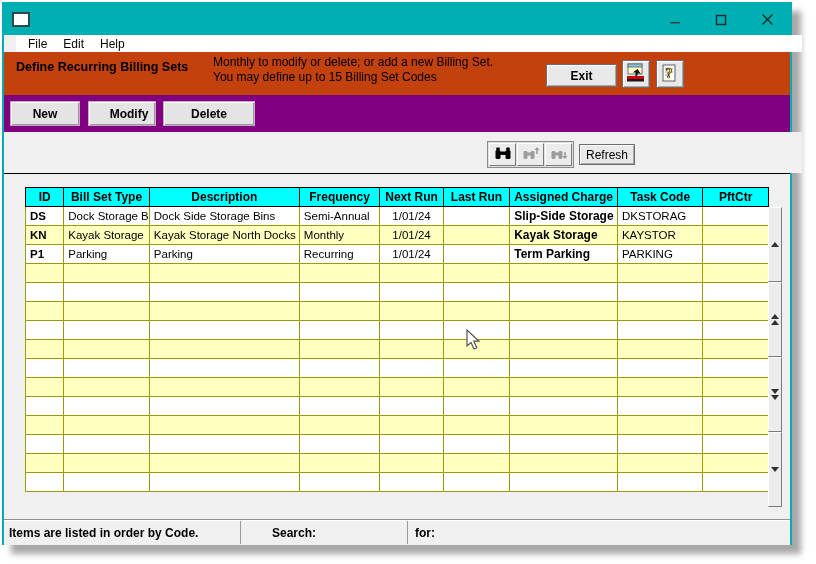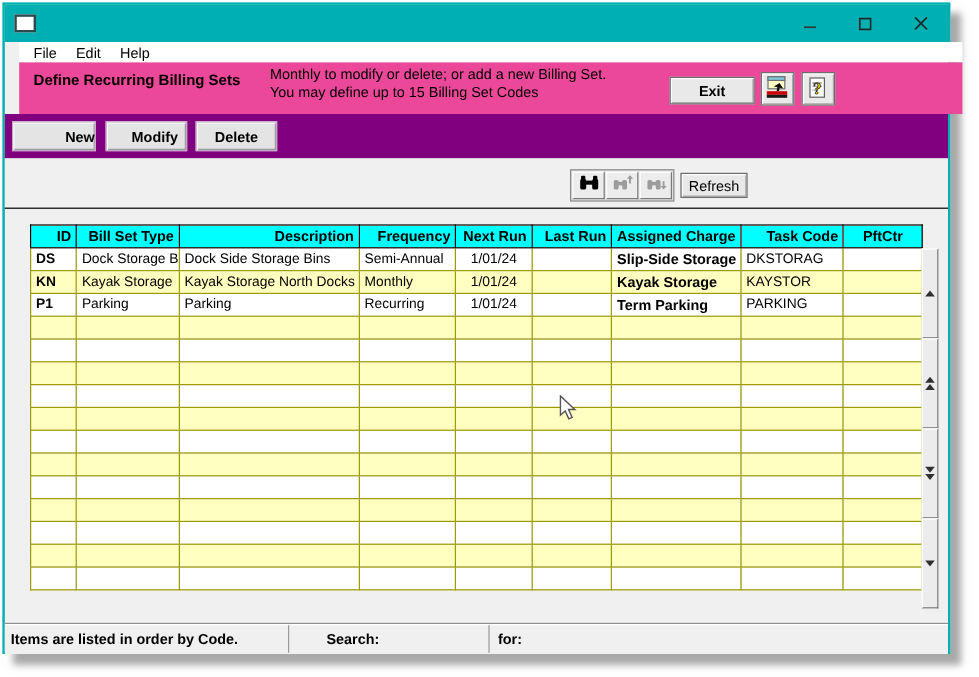--- a/index.html
+++ b/index.html
@@ -27,7 +27,7 @@
     display:flex;align-items:center;font-size:12px;color:#000;margin-left:12px;}
   .menubar span{margin-left:8px;padding:0 4px;}
   
-  .header-panel{position:absolute;left:12px;top:48px;width:100%;height:43px;background:#ec4899;}
+  .header-panel{position:absolute;left:0;top:48px;width:100%;height:43px;background:#c2410c;}
   .hp-title{position:absolute;left:12px;top:8px;font-size:12.5px;font-weight:bold;color:#000;}
   .hp-desc{position:absolute;left:209px;top:3px;font-size:12px;line-height:15px;color:#000;}
   .btn{background:#E9E9E9;border:1px solid #6d6d6d;

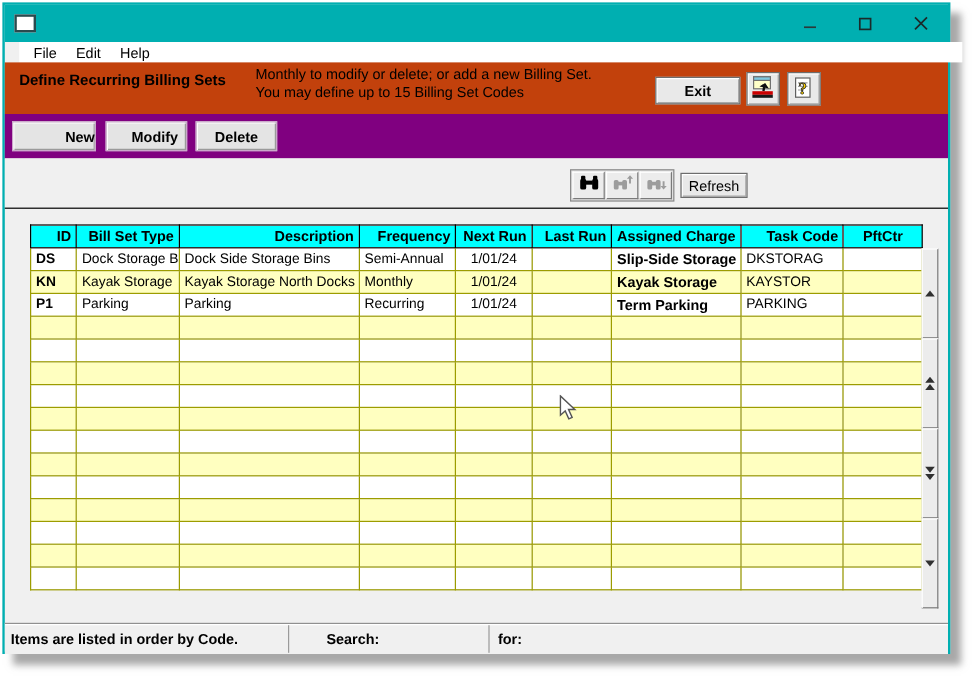--- a/index.html
+++ b/index.html
@@ -43,7 +43,7 @@
   .pb-btn{position:absolute;top:6px;height:25px;font-weight:bold;
     border:1px solid #caa8ca;box-shadow:inset 1px 1px 0 #ffffff, inset -1px -1px 0 #9a9a9a;
     background:#E4E4E4;font-family:"Liberation Sans",sans-serif;font-size:12px;}
-  .pb-new{left:6px;width:70px;text-align:right;}
+  .pb-new{left:6px;width:70px;}
   .pb-modify{left:84px;width:68px;padding-left:14px;}
   .pb-delete{left:159px;width:68px;}
   

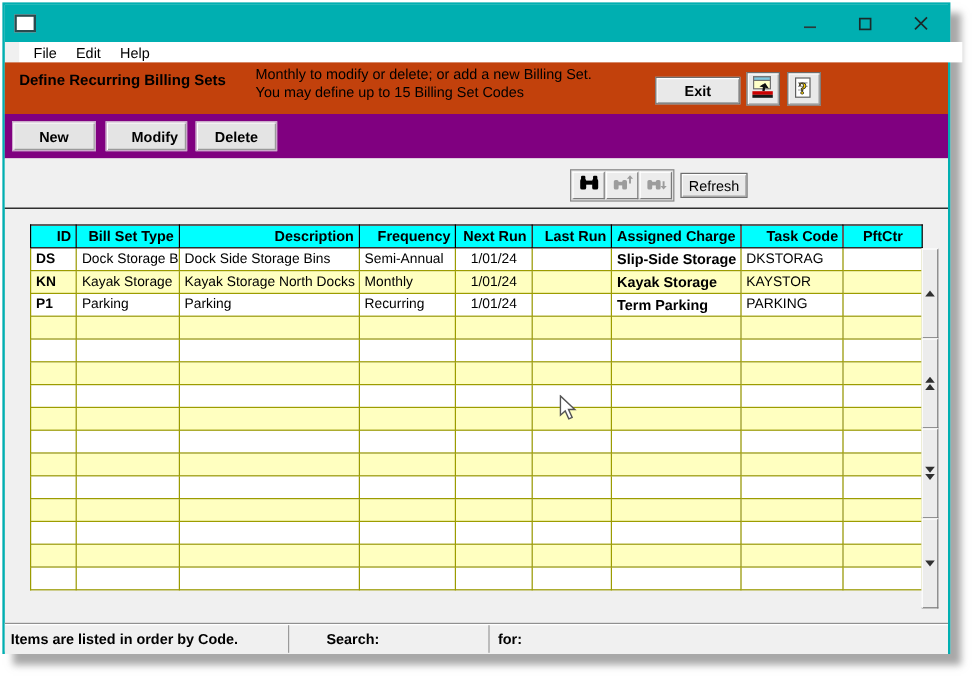--- a/index.html
+++ b/index.html
@@ -45,7 +45,7 @@
     background:#E4E4E4;font-family:"Liberation Sans",sans-serif;font-size:12px;}
   .pb-new{left:6px;width:70px;}
   .pb-modify{left:84px;width:68px;padding-left:14px;}
-  .pb-delete{left:159px;width:68px;}
+  .pb-delete{left:159px;width:92px;}
   
   .tool-row{position:absolute;left:0;top:128px;width:100%;height:41px;background:#F0F0F0;}
   .find-group{position:absolute;left:471px;top:9px;border:1px solid #8a8a8a;

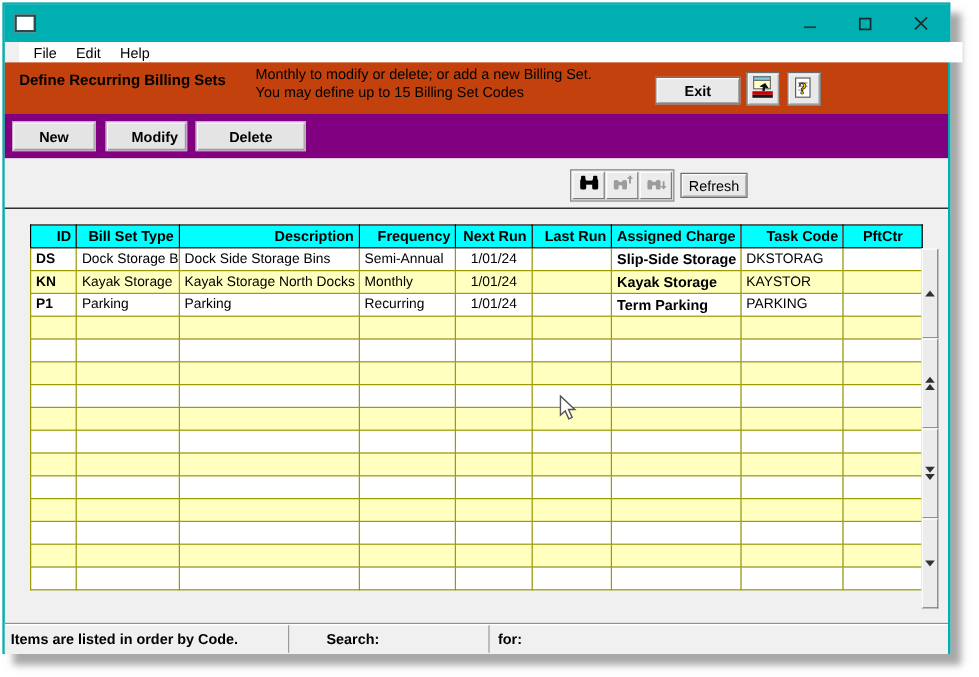--- a/index.html
+++ b/index.html
@@ -47,7 +47,7 @@
   .pb-modify{left:84px;width:68px;padding-left:14px;}
   .pb-delete{left:159px;width:92px;}
   
-  .tool-row{position:absolute;left:0;top:128px;width:100%;height:41px;background:#F0F0F0;}
+  .tool-row{position:absolute;left:12px;top:128px;width:100%;height:41px;background:#F0F0F0;}
   .find-group{position:absolute;left:471px;top:9px;border:1px solid #8a8a8a;
     background:#E0E0E0;display:flex;padding:1px;}
   .find-btn{width:27px;height:23px;background:#ECECEC;border:1px solid;

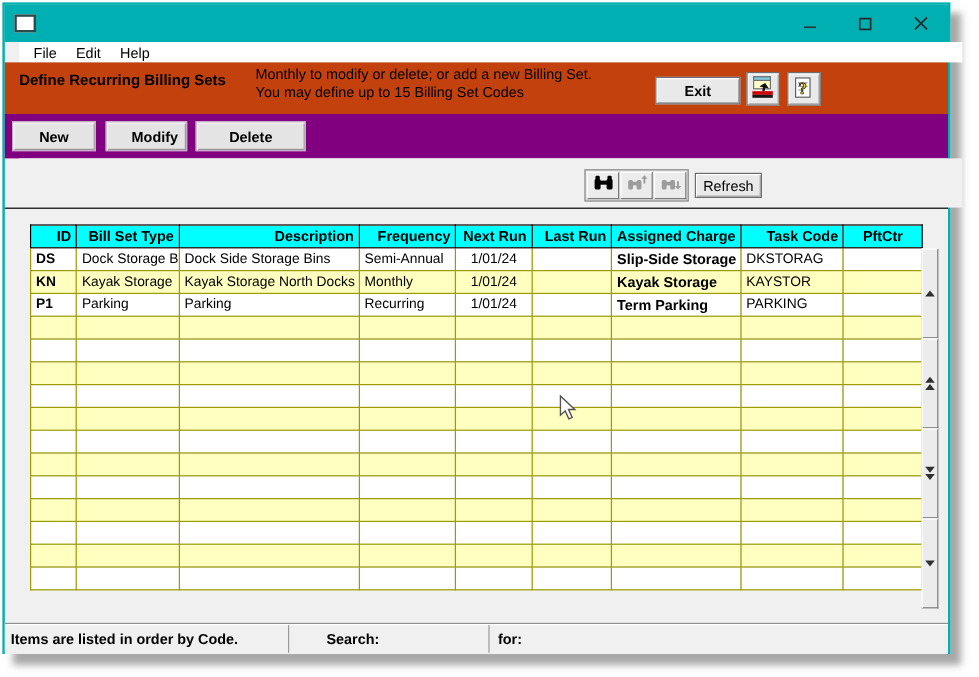--- a/index.html
+++ b/index.html
@@ -60,7 +60,7 @@
   .billing-table{position:absolute;left:21px;top:183px;width:744px;
     border-collapse:collapse;table-layout:fixed;border:1px solid #000;}
   .billing-table th{background:var(--header_bg);border:1px solid #000;height:19px;
-    font-size:12px;font-weight:bold;text-align:right;padding:0 4px;overflow:hidden;white-space:nowrap;}
+    font-size:12px;font-weight:bold;text-align:center;padding:0 4px;overflow:hidden;white-space:nowrap;}
   .billing-table td{border:1px solid var(--grid);height:19px;font-size:11.5px;
     padding:0 4px;background:#FFFFFF;overflow:hidden;white-space:nowrap;color:#000;}
   .billing-table tr.alt td{background:var(--row_alt);}

